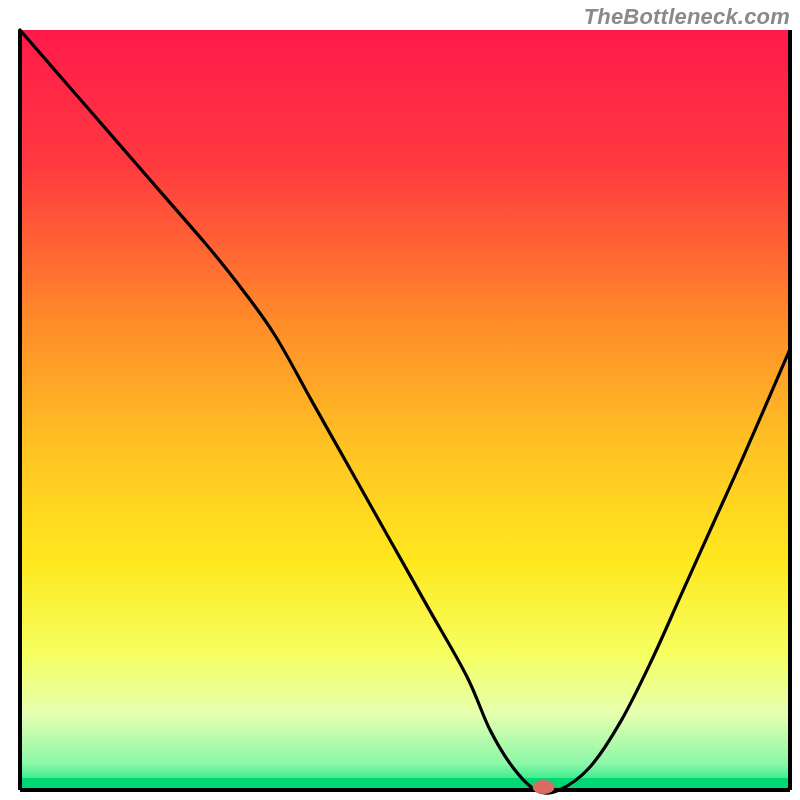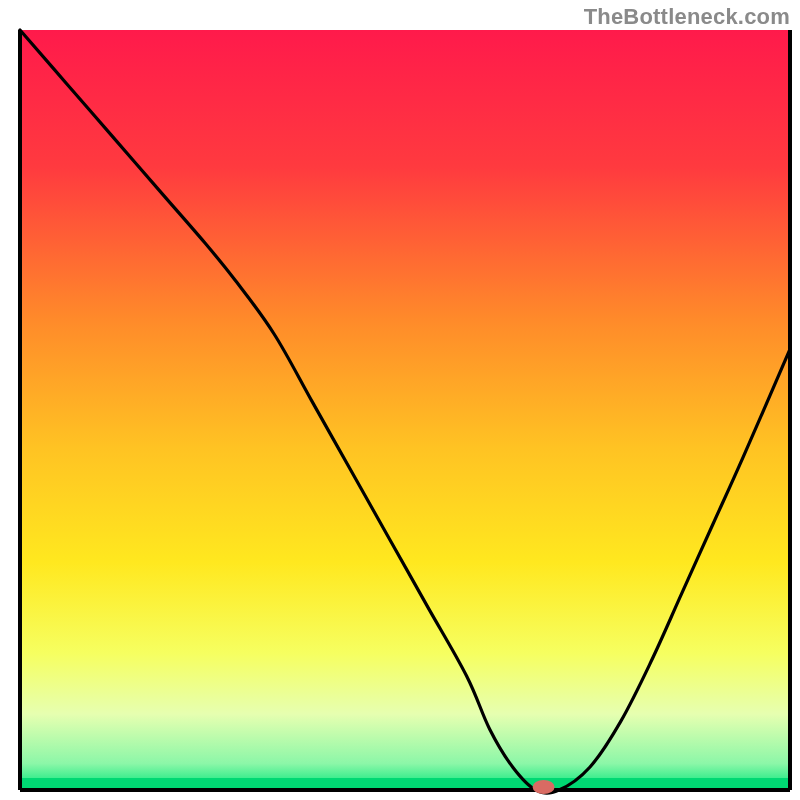--- a/index.html
+++ b/index.html
@@ -15,6 +15,7 @@
     position: relative;
     width: 800px;
     height: 800px;
+    font-style: italic;
   }
   svg {
     position: absolute;

